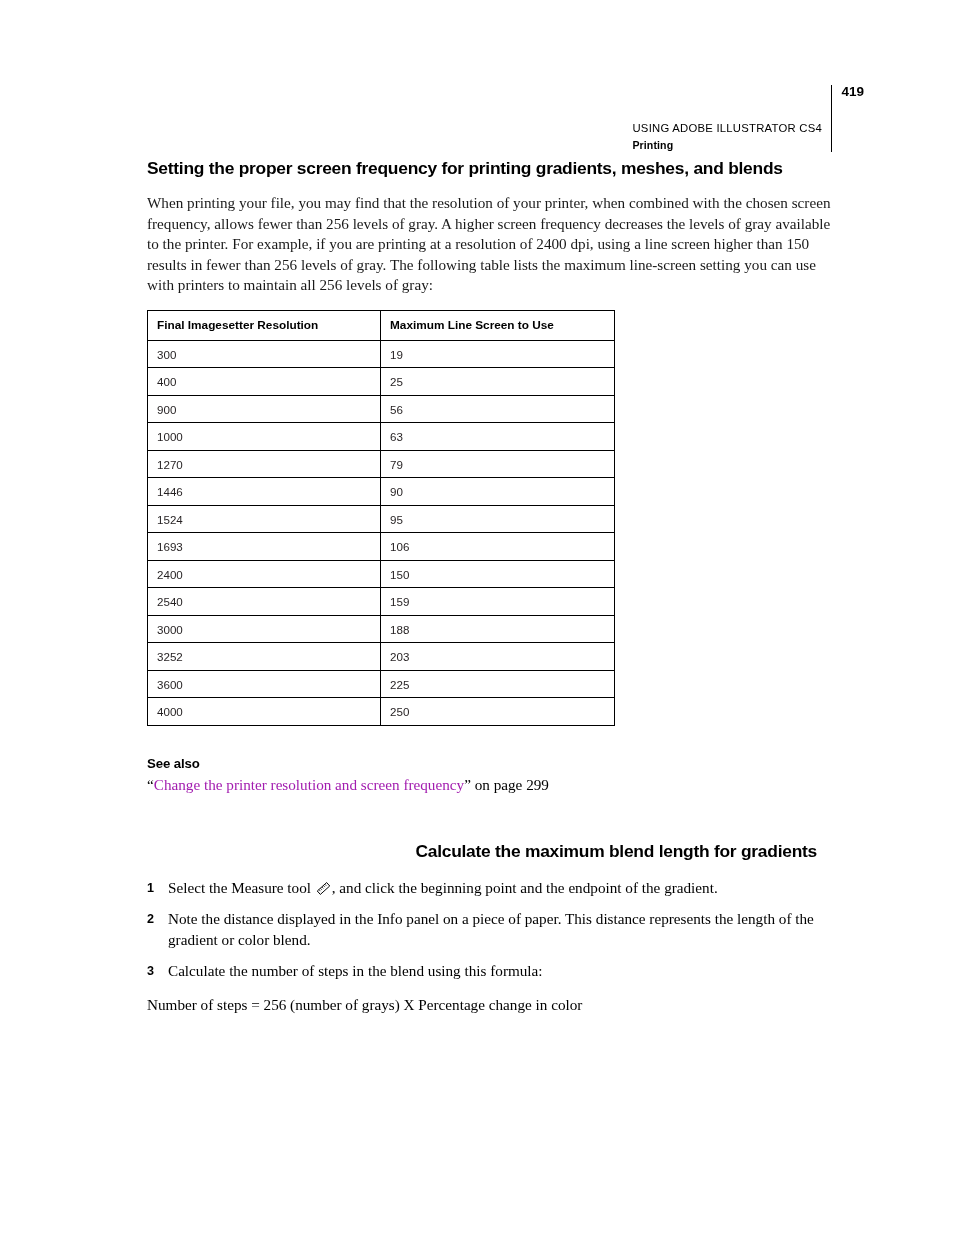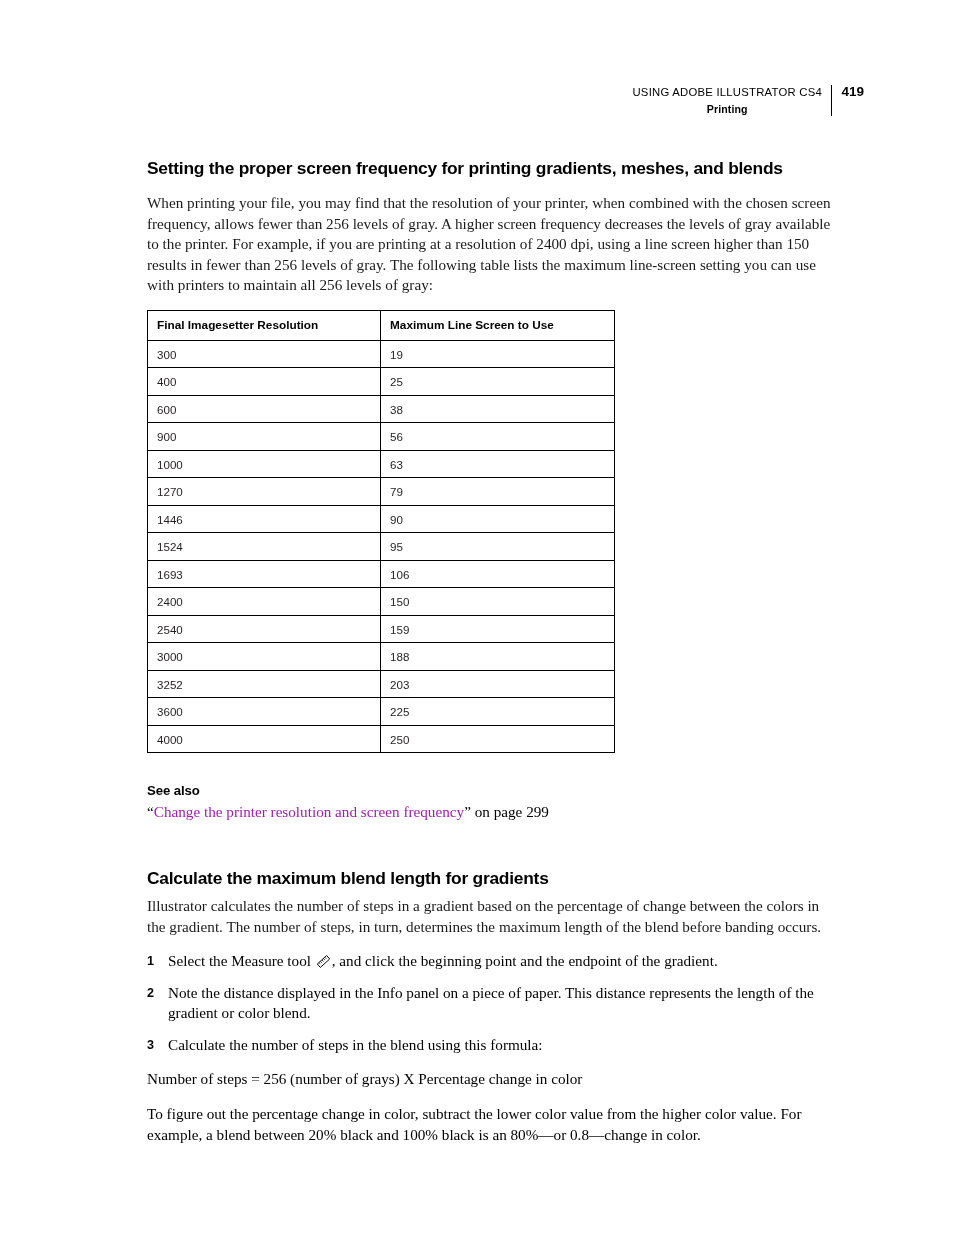--- a/index.html
+++ b/index.html
@@ -35,9 +35,10 @@
     font-family: "Liberation Sans", "DejaVu Sans", sans-serif;
   }
   .page-header-text {
-    text-align: center;
+    text-align: left;
     padding-right: 9px;
     line-height: 16px;
+    margin-top: 36px;
   }
   .header-book {
     font-size: 11.3px;

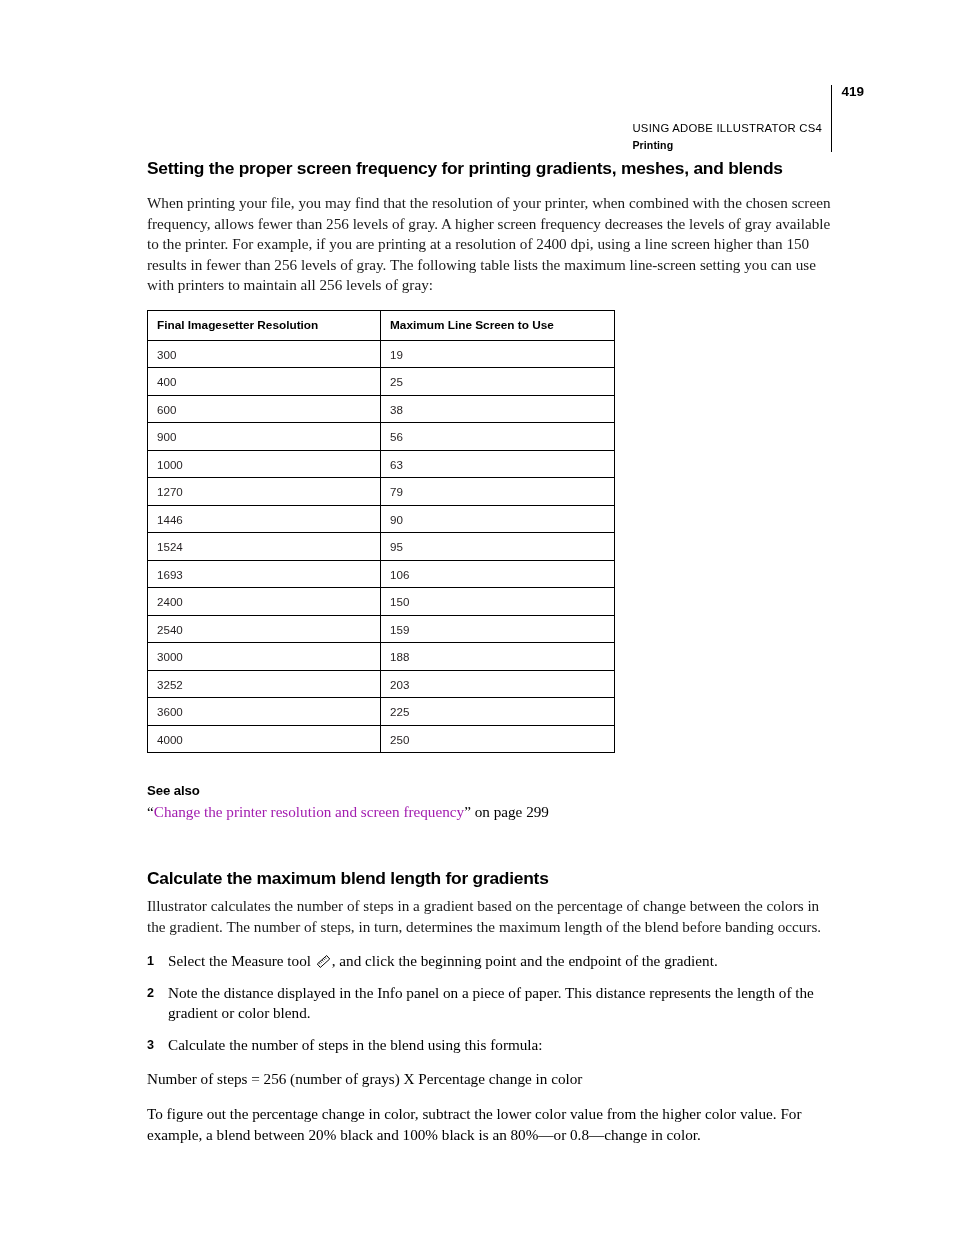--- a/index.html
+++ b/index.html
@@ -231,10 +231,6 @@
             <tr>
               <td>400</td>
               <td>25</td>
-            </tr>
-            <tr>
-              <td>600</td>
-              <td>38</td>
             </tr>
             <tr>
               <td>900</td>

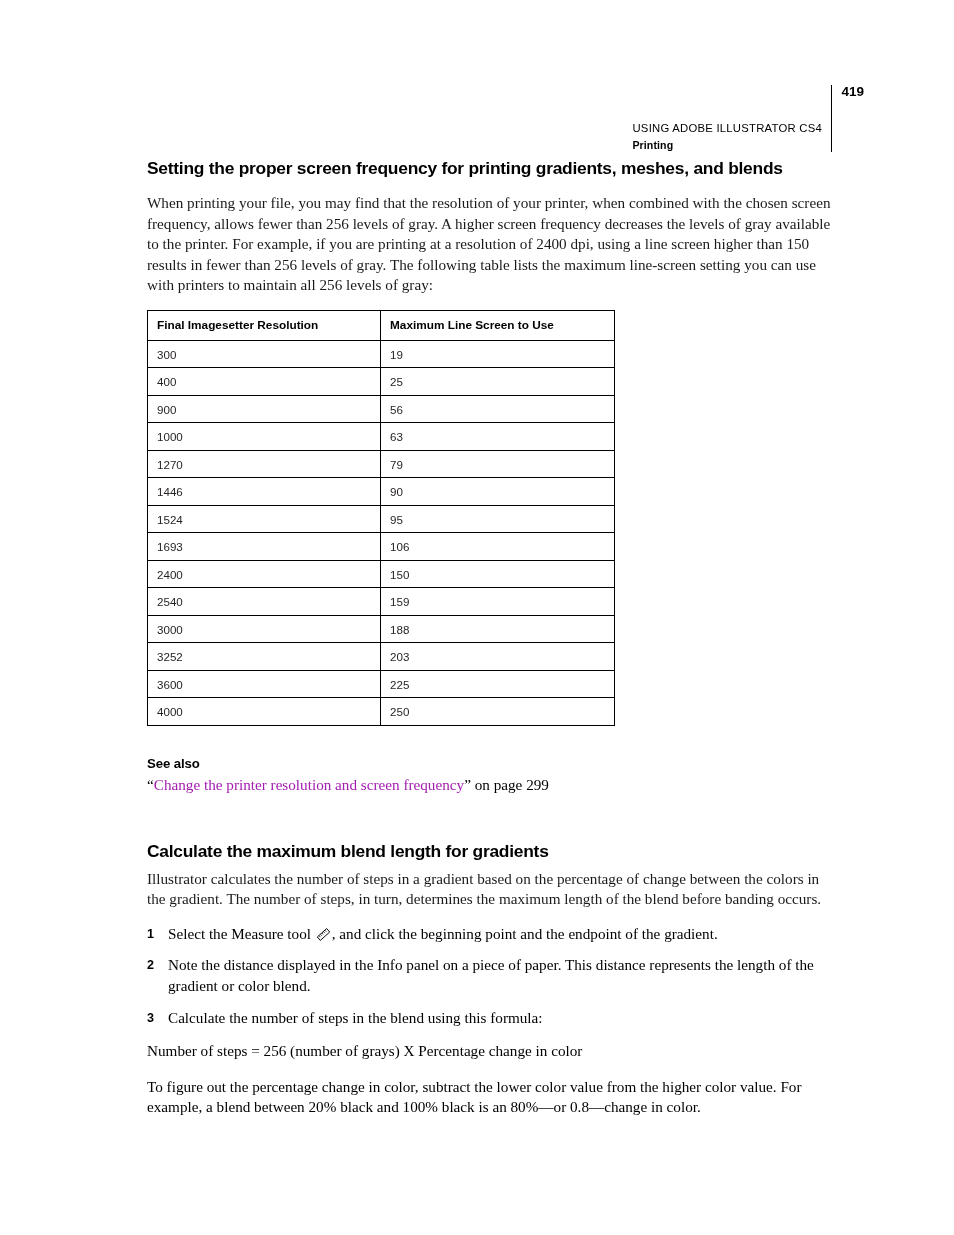--- a/index.html
+++ b/index.html
@@ -89,7 +89,8 @@
   }
   h1.section-title.tight {
     margin-top: 42px;
-    margin-bottom: 5px;
+    margin-bottom: 12px;
+    text-align: right;
   }
 
   p.body {

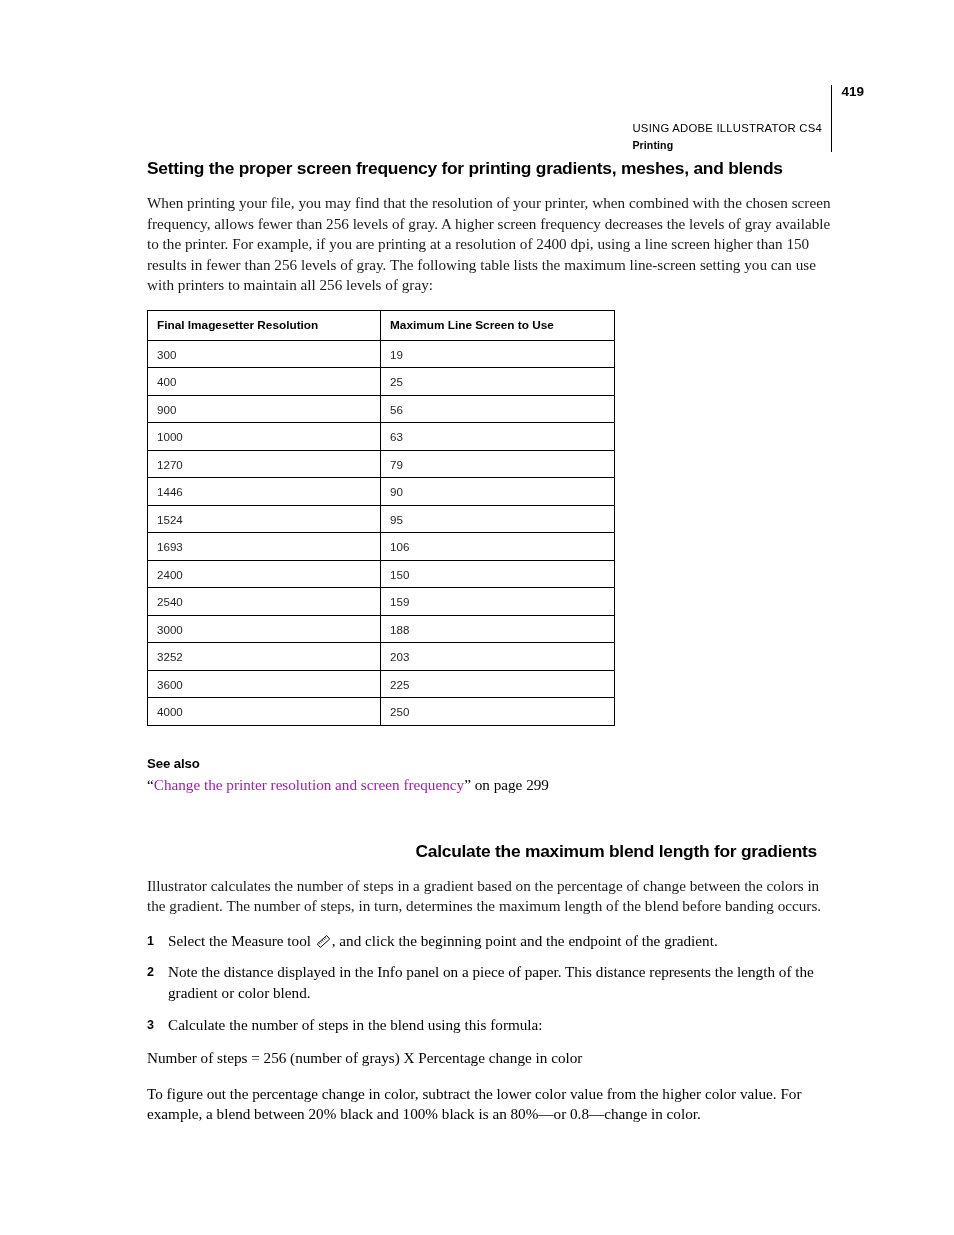--- a/index.html
+++ b/index.html
@@ -290,7 +290,6 @@
 
     <h1 class="section-title tight">Calculate the maximum blend length for gradients</h1>
 
-    <p class="body">Illustrator calculates the number of steps in a gradient based on the percentage of change between the colors in the gradient. The number of steps, in turn, determines the maximum length of the blend before banding occurs.</p>
 
     <ol class="steps">
       <li>

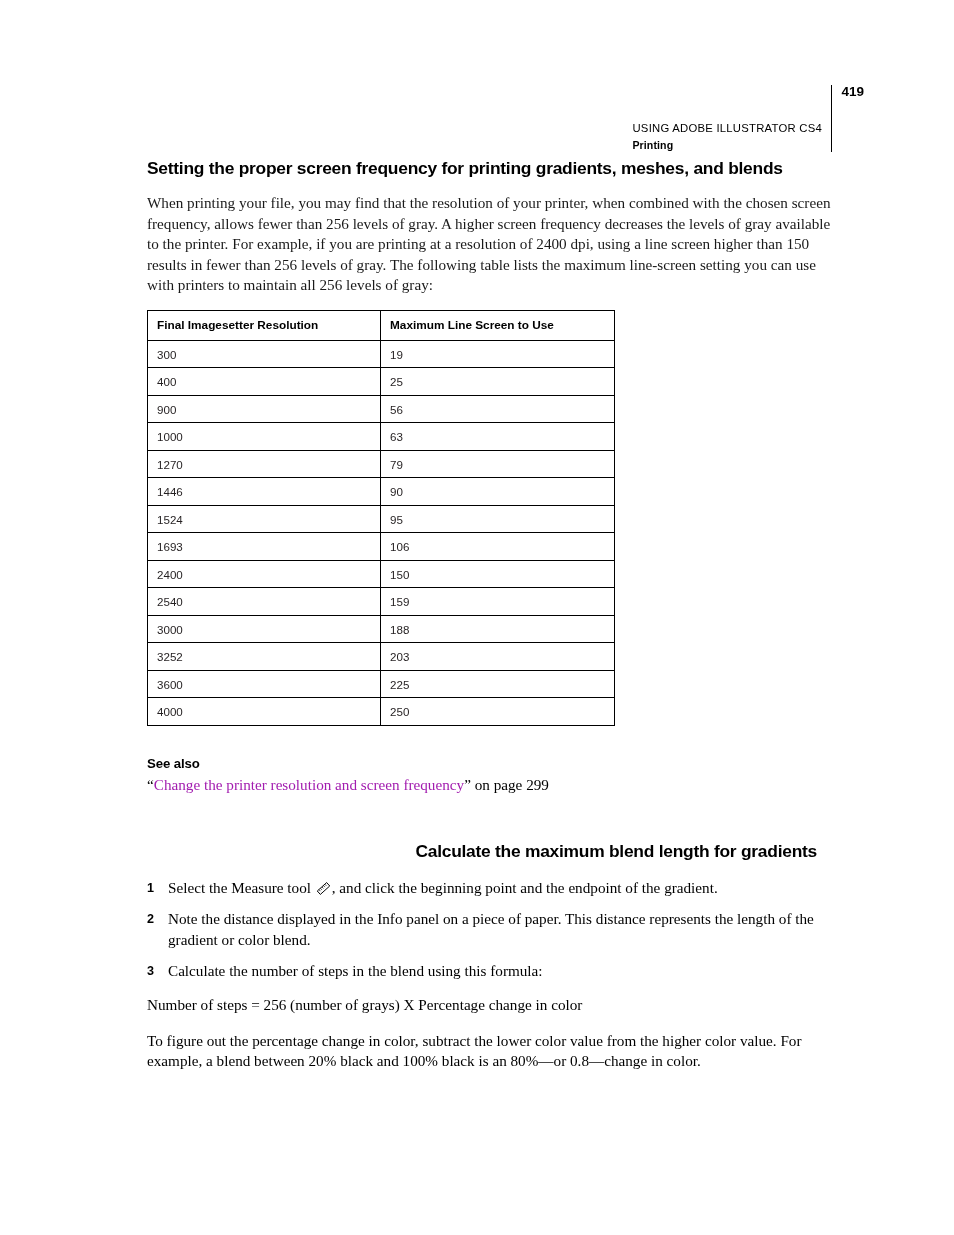--- a/index.html
+++ b/index.html
@@ -314,7 +314,6 @@
 
     <p class="formula">Number of steps = 256 (number of grays) X Percentage change in color</p>
 
-    <p class="closing">To figure out the percentage change in color, subtract the lower color value from the higher color value. For example, a blend between 20% black and 100% black is an 80%—or 0.8—change in color.</p>
 
   </div>
 </div>

